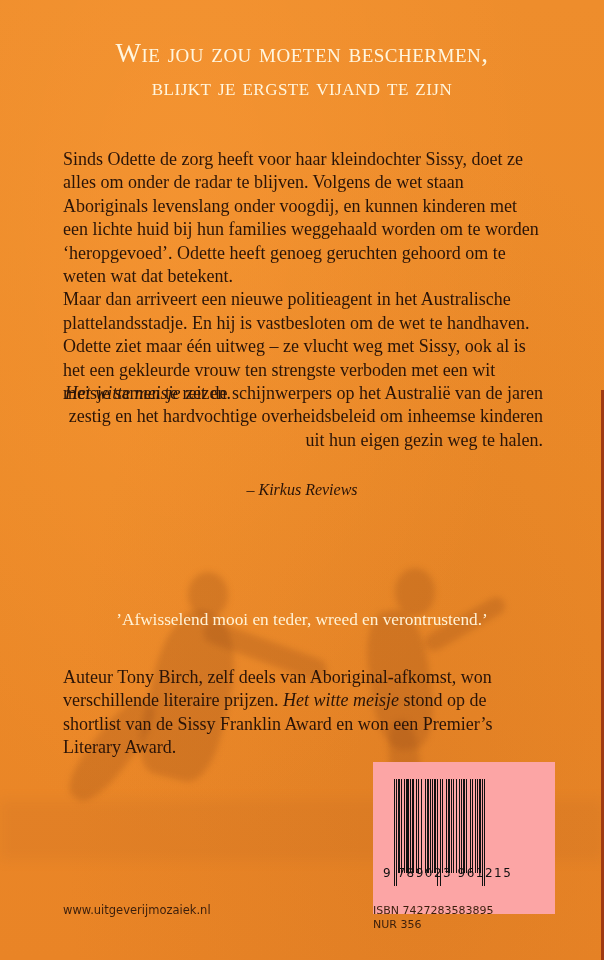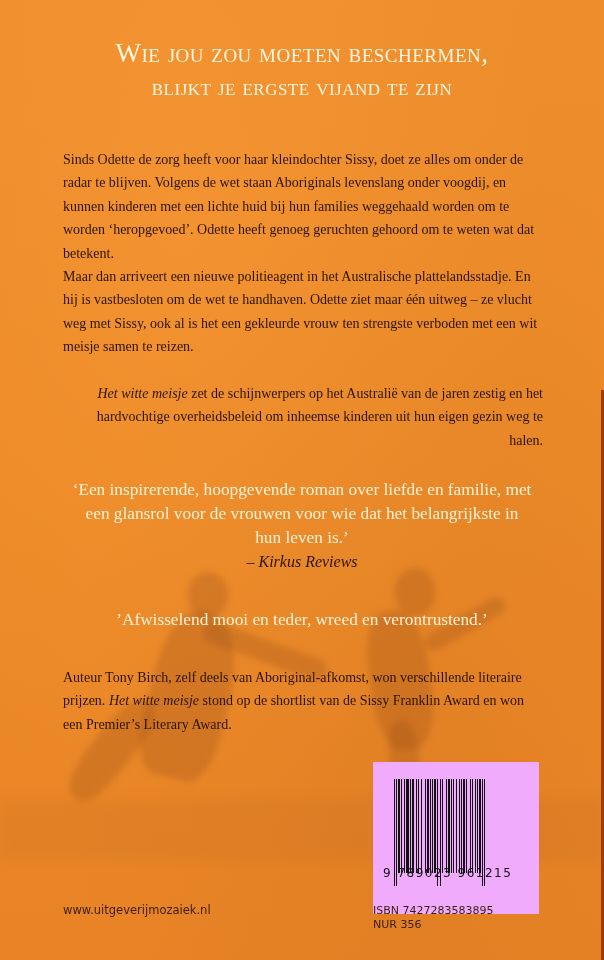--- a/index.html
+++ b/index.html
@@ -39,7 +39,7 @@
     .headline .l2 { font-size: 24px; }
     .body {
       position: absolute; left: 63px; width: 480px;
-      color: #2a1408; font-size: 14px; line-height: 23.4px;
+      color: #2a1408; font-size: 18px; line-height: 23.4px;
     }
     .body p { margin: 0; }
     .p1 { top: 148px; }

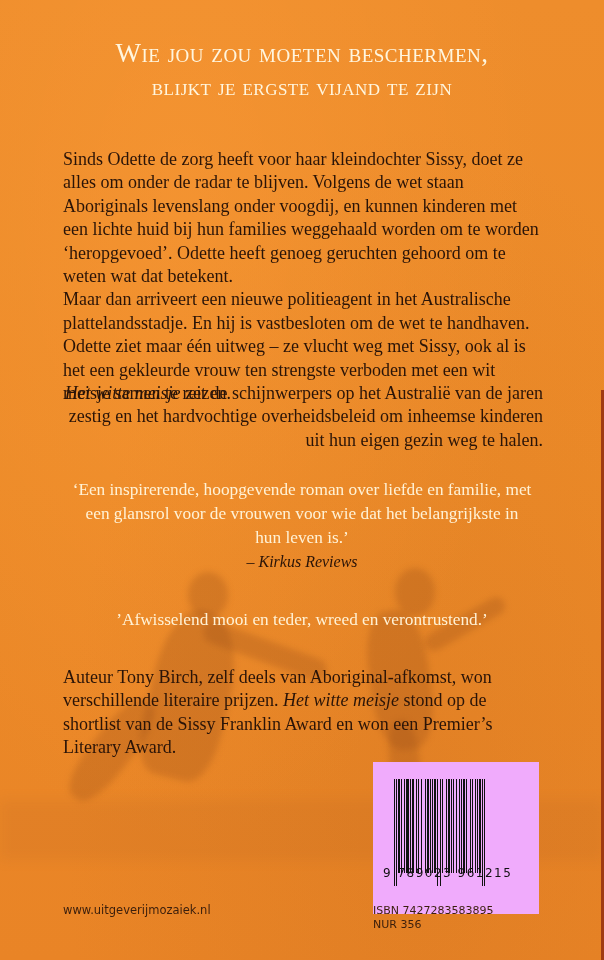--- a/index.html
+++ b/index.html
@@ -113,7 +113,6 @@
 </div>
 
 <div class="quote q1">
-  <div style="width:460px;margin:0 auto;">‘Een inspirerende, hoopgevende roman over liefde en familie, met een glansrol voor de vrouwen voor wie dat het belangrijkste in hun leven is.’</div>
   <div class="attr"><span>– </span><em>Kirkus Reviews</em></div>
 </div>
 

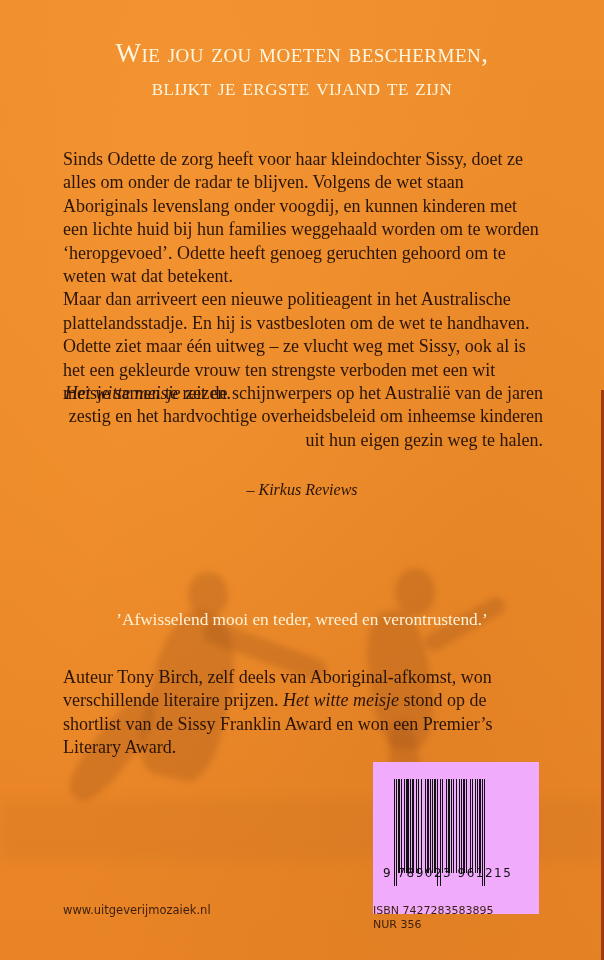--- a/index.html
+++ b/index.html
@@ -56,8 +56,8 @@
     .q2 { top: 608px; }
 
     .barcode-box {
-      position: absolute; left: 373px; top: 762px; width: 166px; height: 152px;
-      background: #f0abfc;
+      position: absolute; left: 373px; top: 762px; width: 182px; height: 152px;
+      background: #fca5a5;
     }
     .bars {
       position: absolute; left: 21px; top: 17px; width: 127px; height: 107px;

